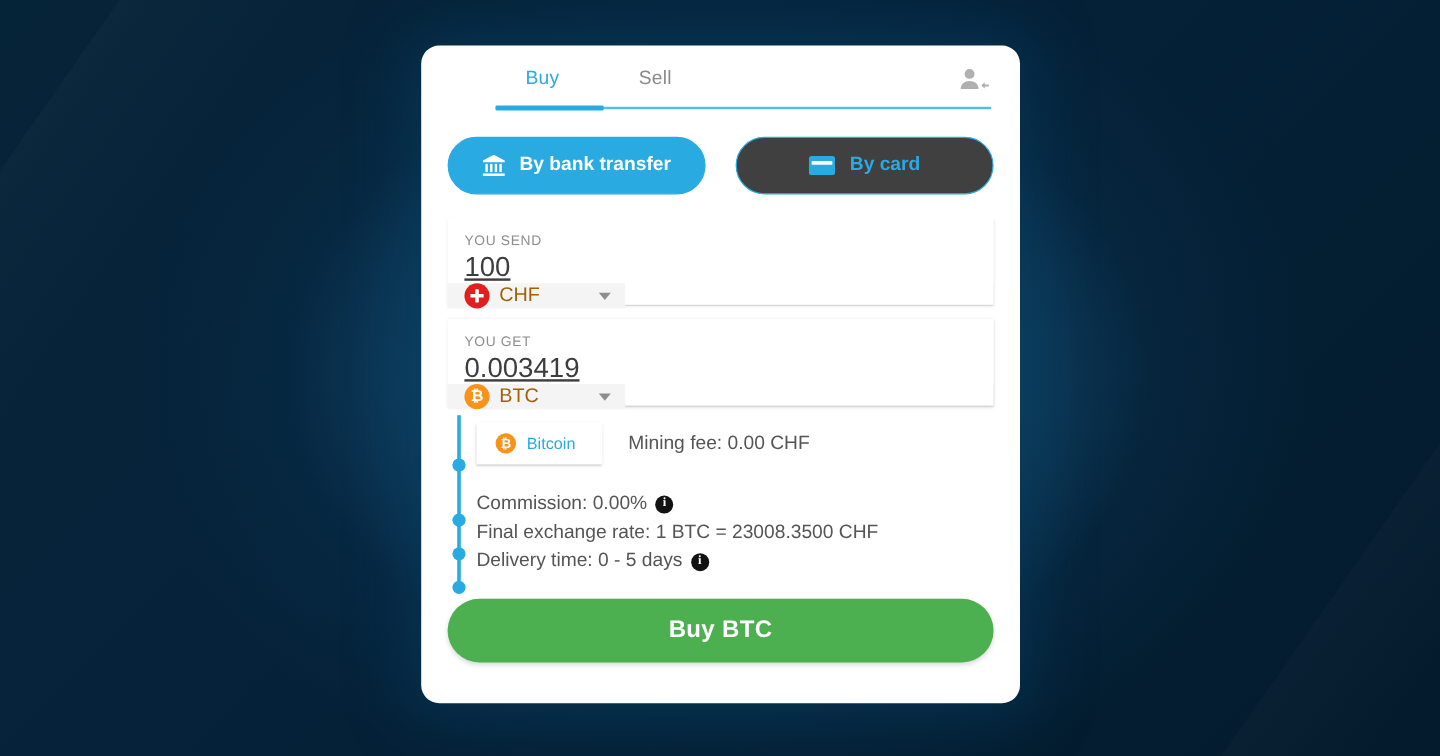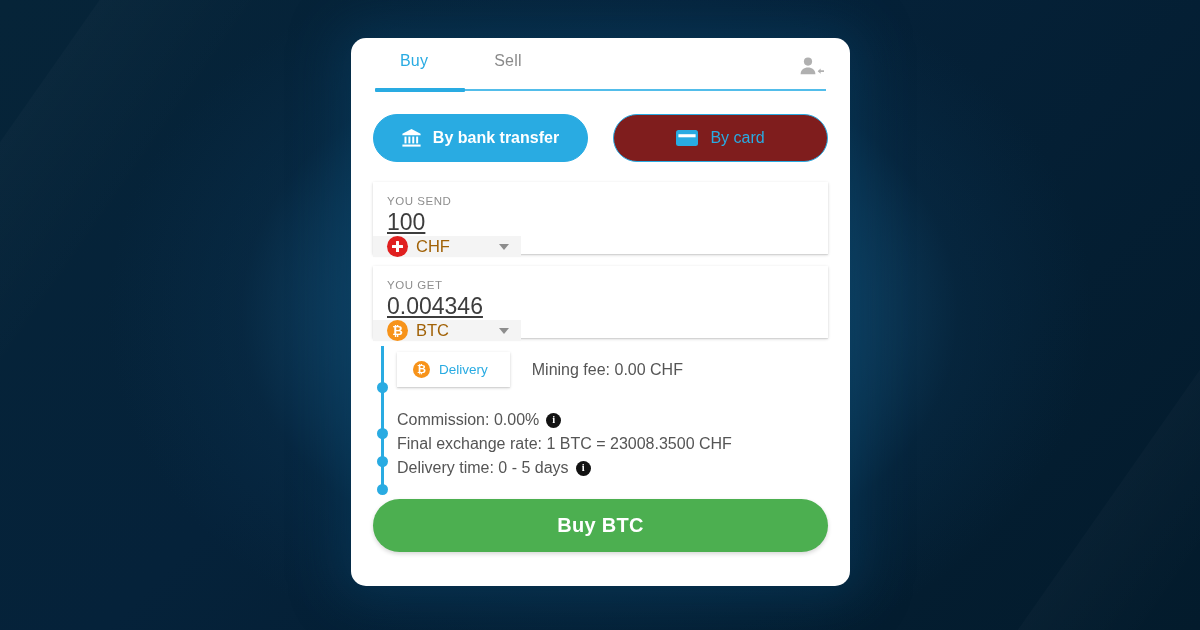--- a/index.html
+++ b/index.html
@@ -55,8 +55,9 @@
     position: relative;
     height: 56px;
     display: flex;
-    align-items: flex-start;
+    align-items: center;
     padding: 0 0 0 22px;
+    margin-left: 38px;
   }
   .tab {
     font-size: 16px;

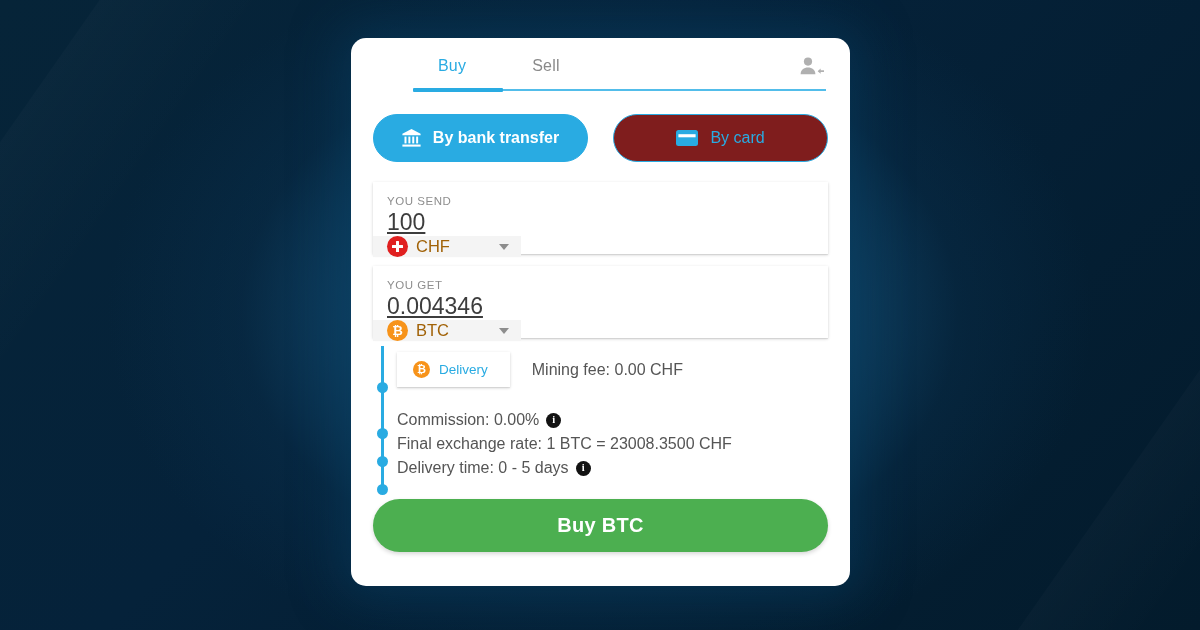--- a/index.html
+++ b/index.html
@@ -128,10 +128,10 @@
     border: 1px solid #29ABE2;
   }
   .method-btn.outline {
-    background: #7f1d1d;
+    background: #404040;
     color: #29ABE2;
     border: 1.5px solid #29ABE2;
-    font-weight: 400;
+    font-weight: 700;
   }
 
   

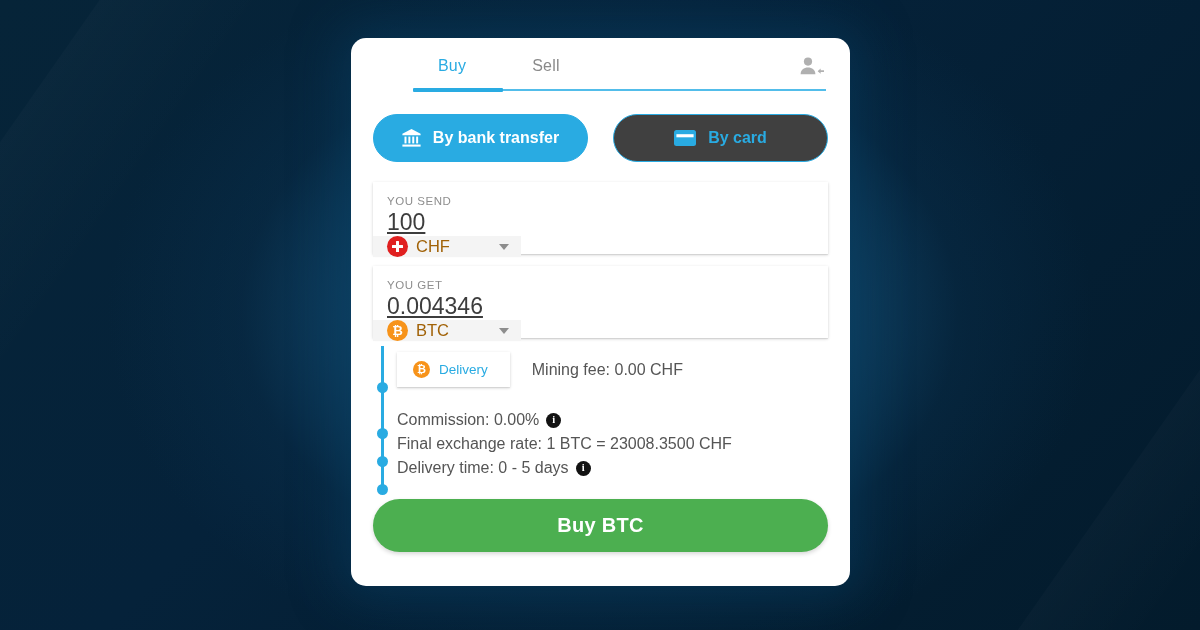--- a/index.html
+++ b/index.html
@@ -352,7 +352,7 @@
     <div class="field-row">
       <div class="field-left">
         <div class="field-label">You get</div>
-        <div class="field-value">0.004346</div>
+        <div class="field-value">0.003419</div>
       </div>
       <div class="field-right">
         <span class="coin-ico btc-ico">₿</span>

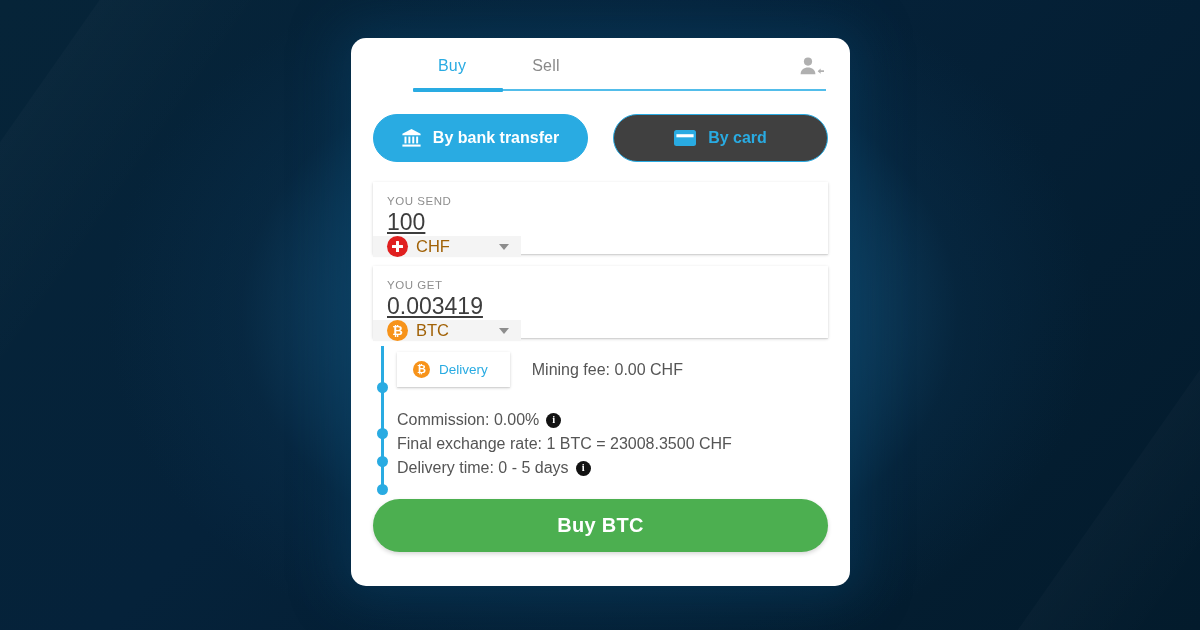--- a/index.html
+++ b/index.html
@@ -372,7 +372,7 @@
     <div class="detail-line" style="margin-top:2px">
       <span class="bitcoin-chip">
         <span class="coin-ico btc-ico">₿</span>
-        <span class="lbl">Delivery</span>
+        <span class="lbl">Bitcoin</span>
       </span>
       <span>Mining fee: 0.00 CHF</span>
     </div>

